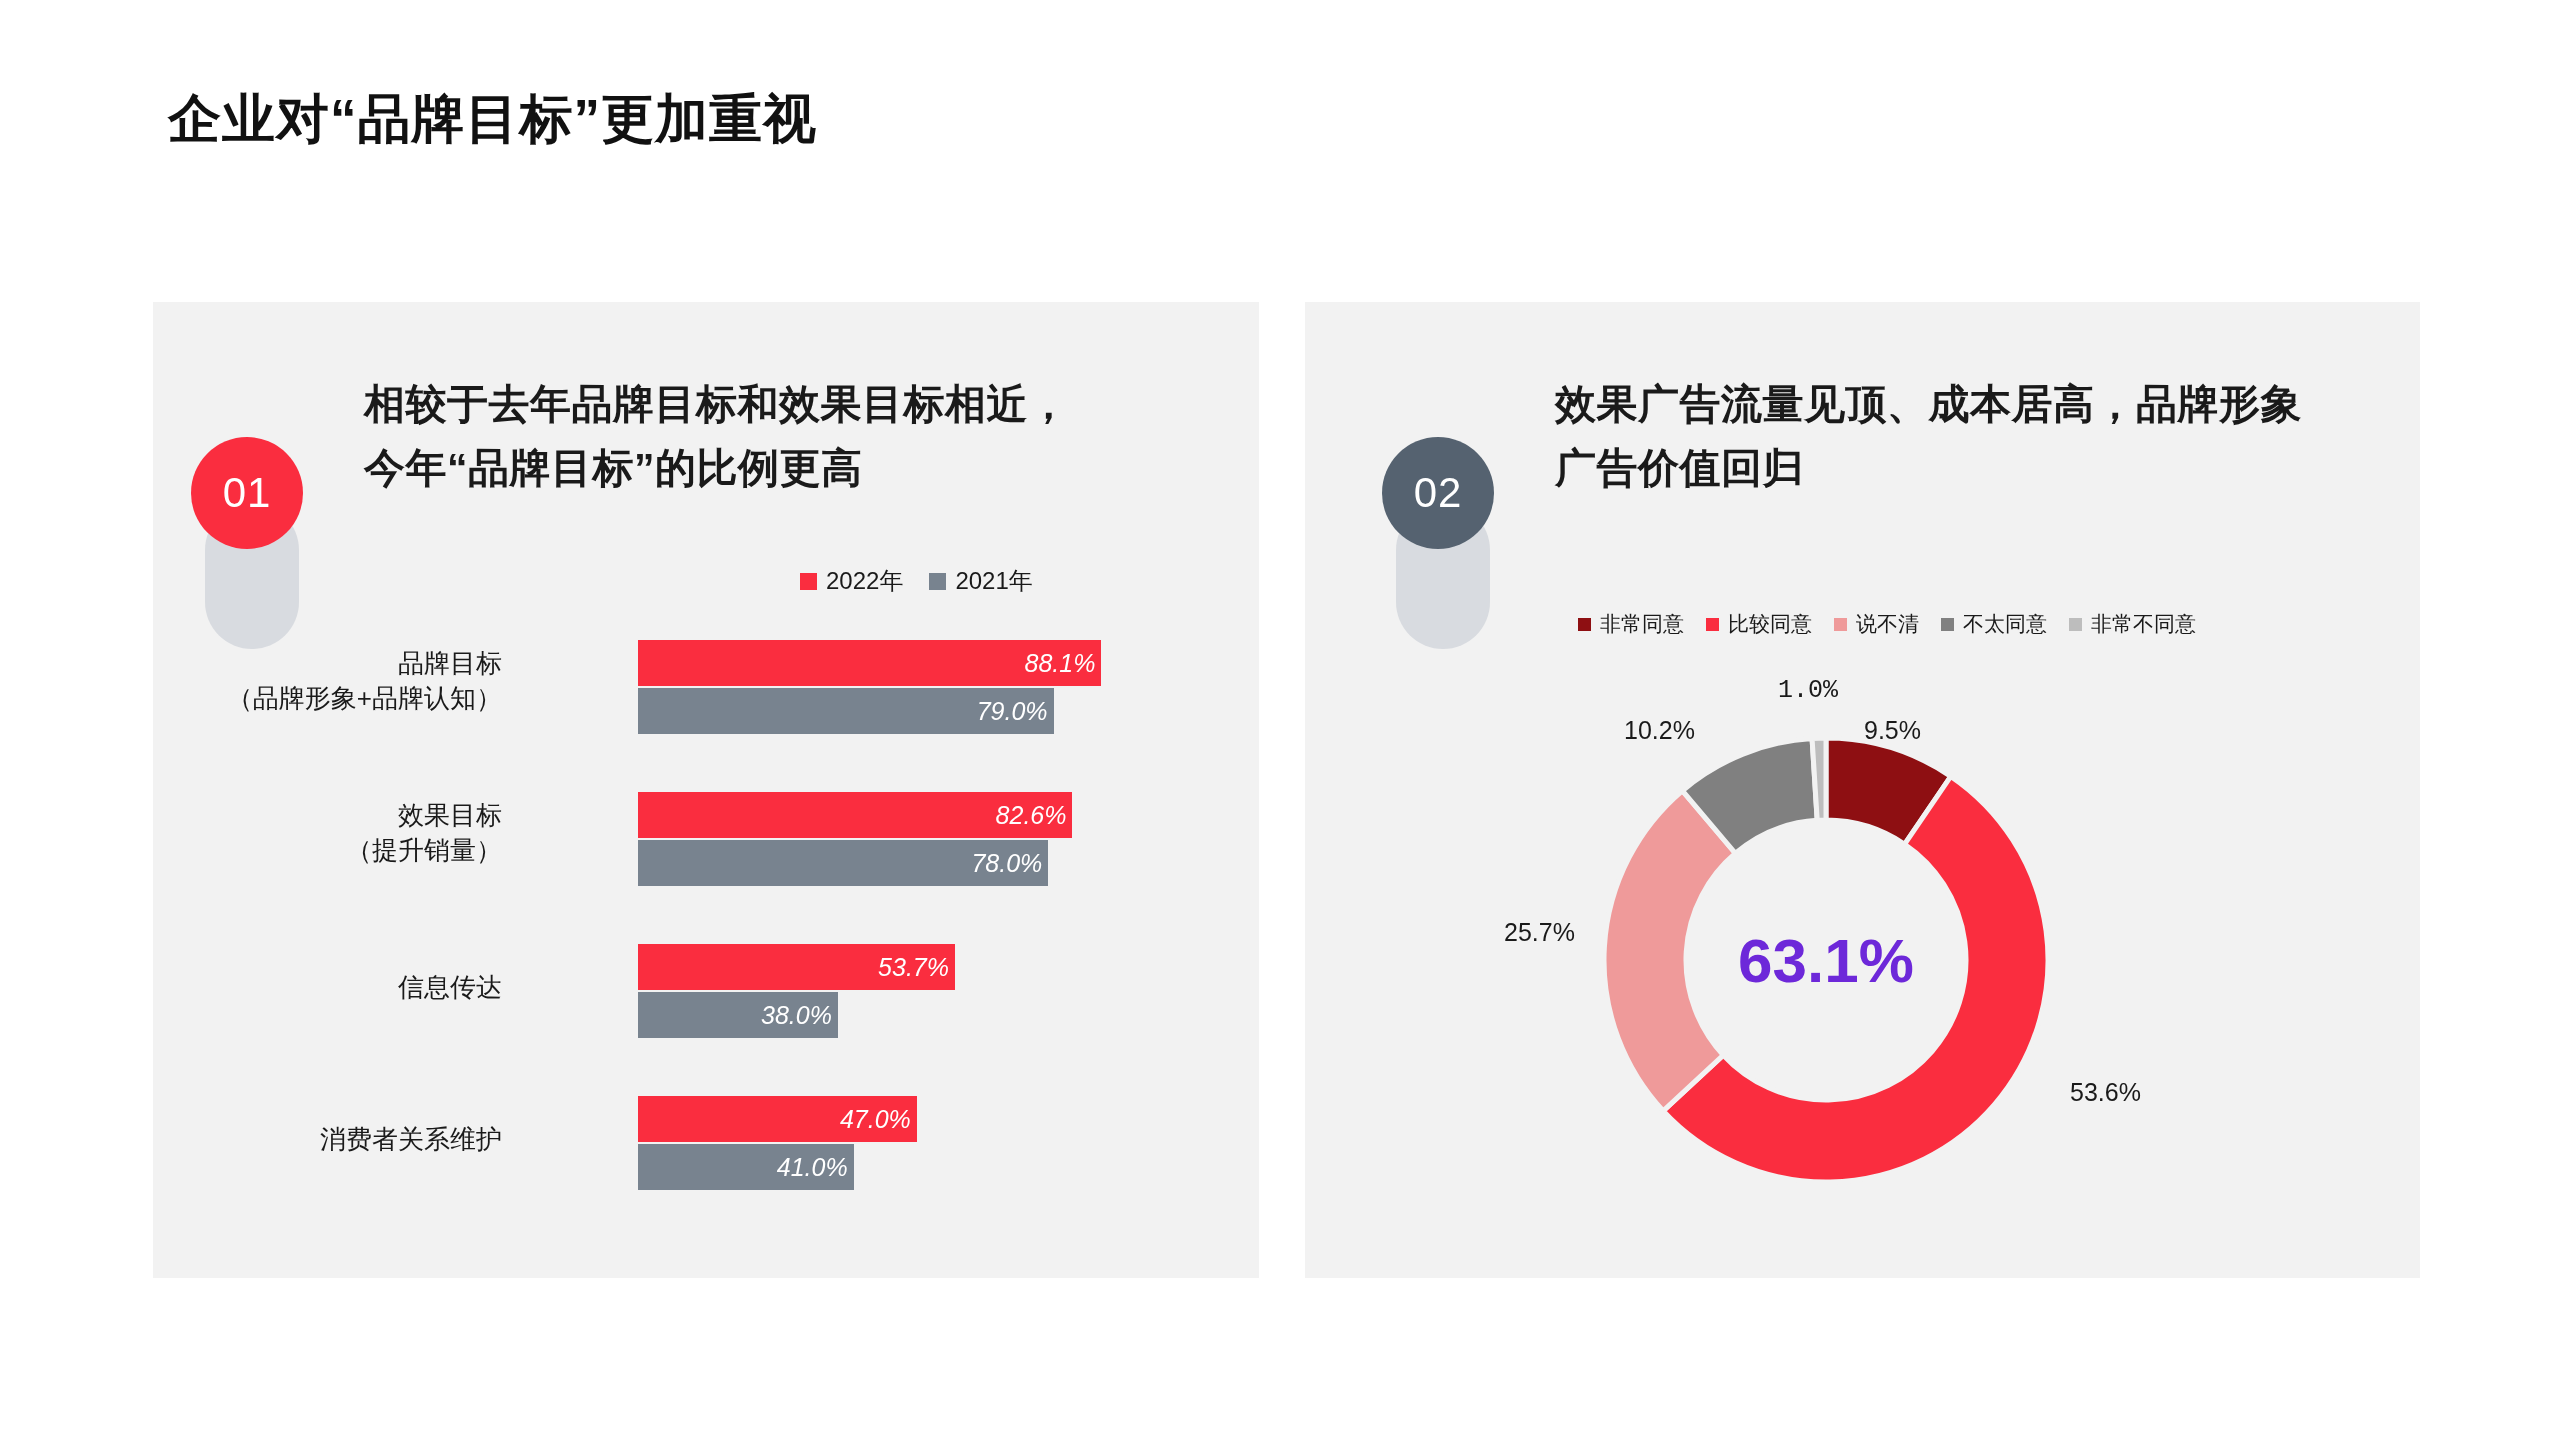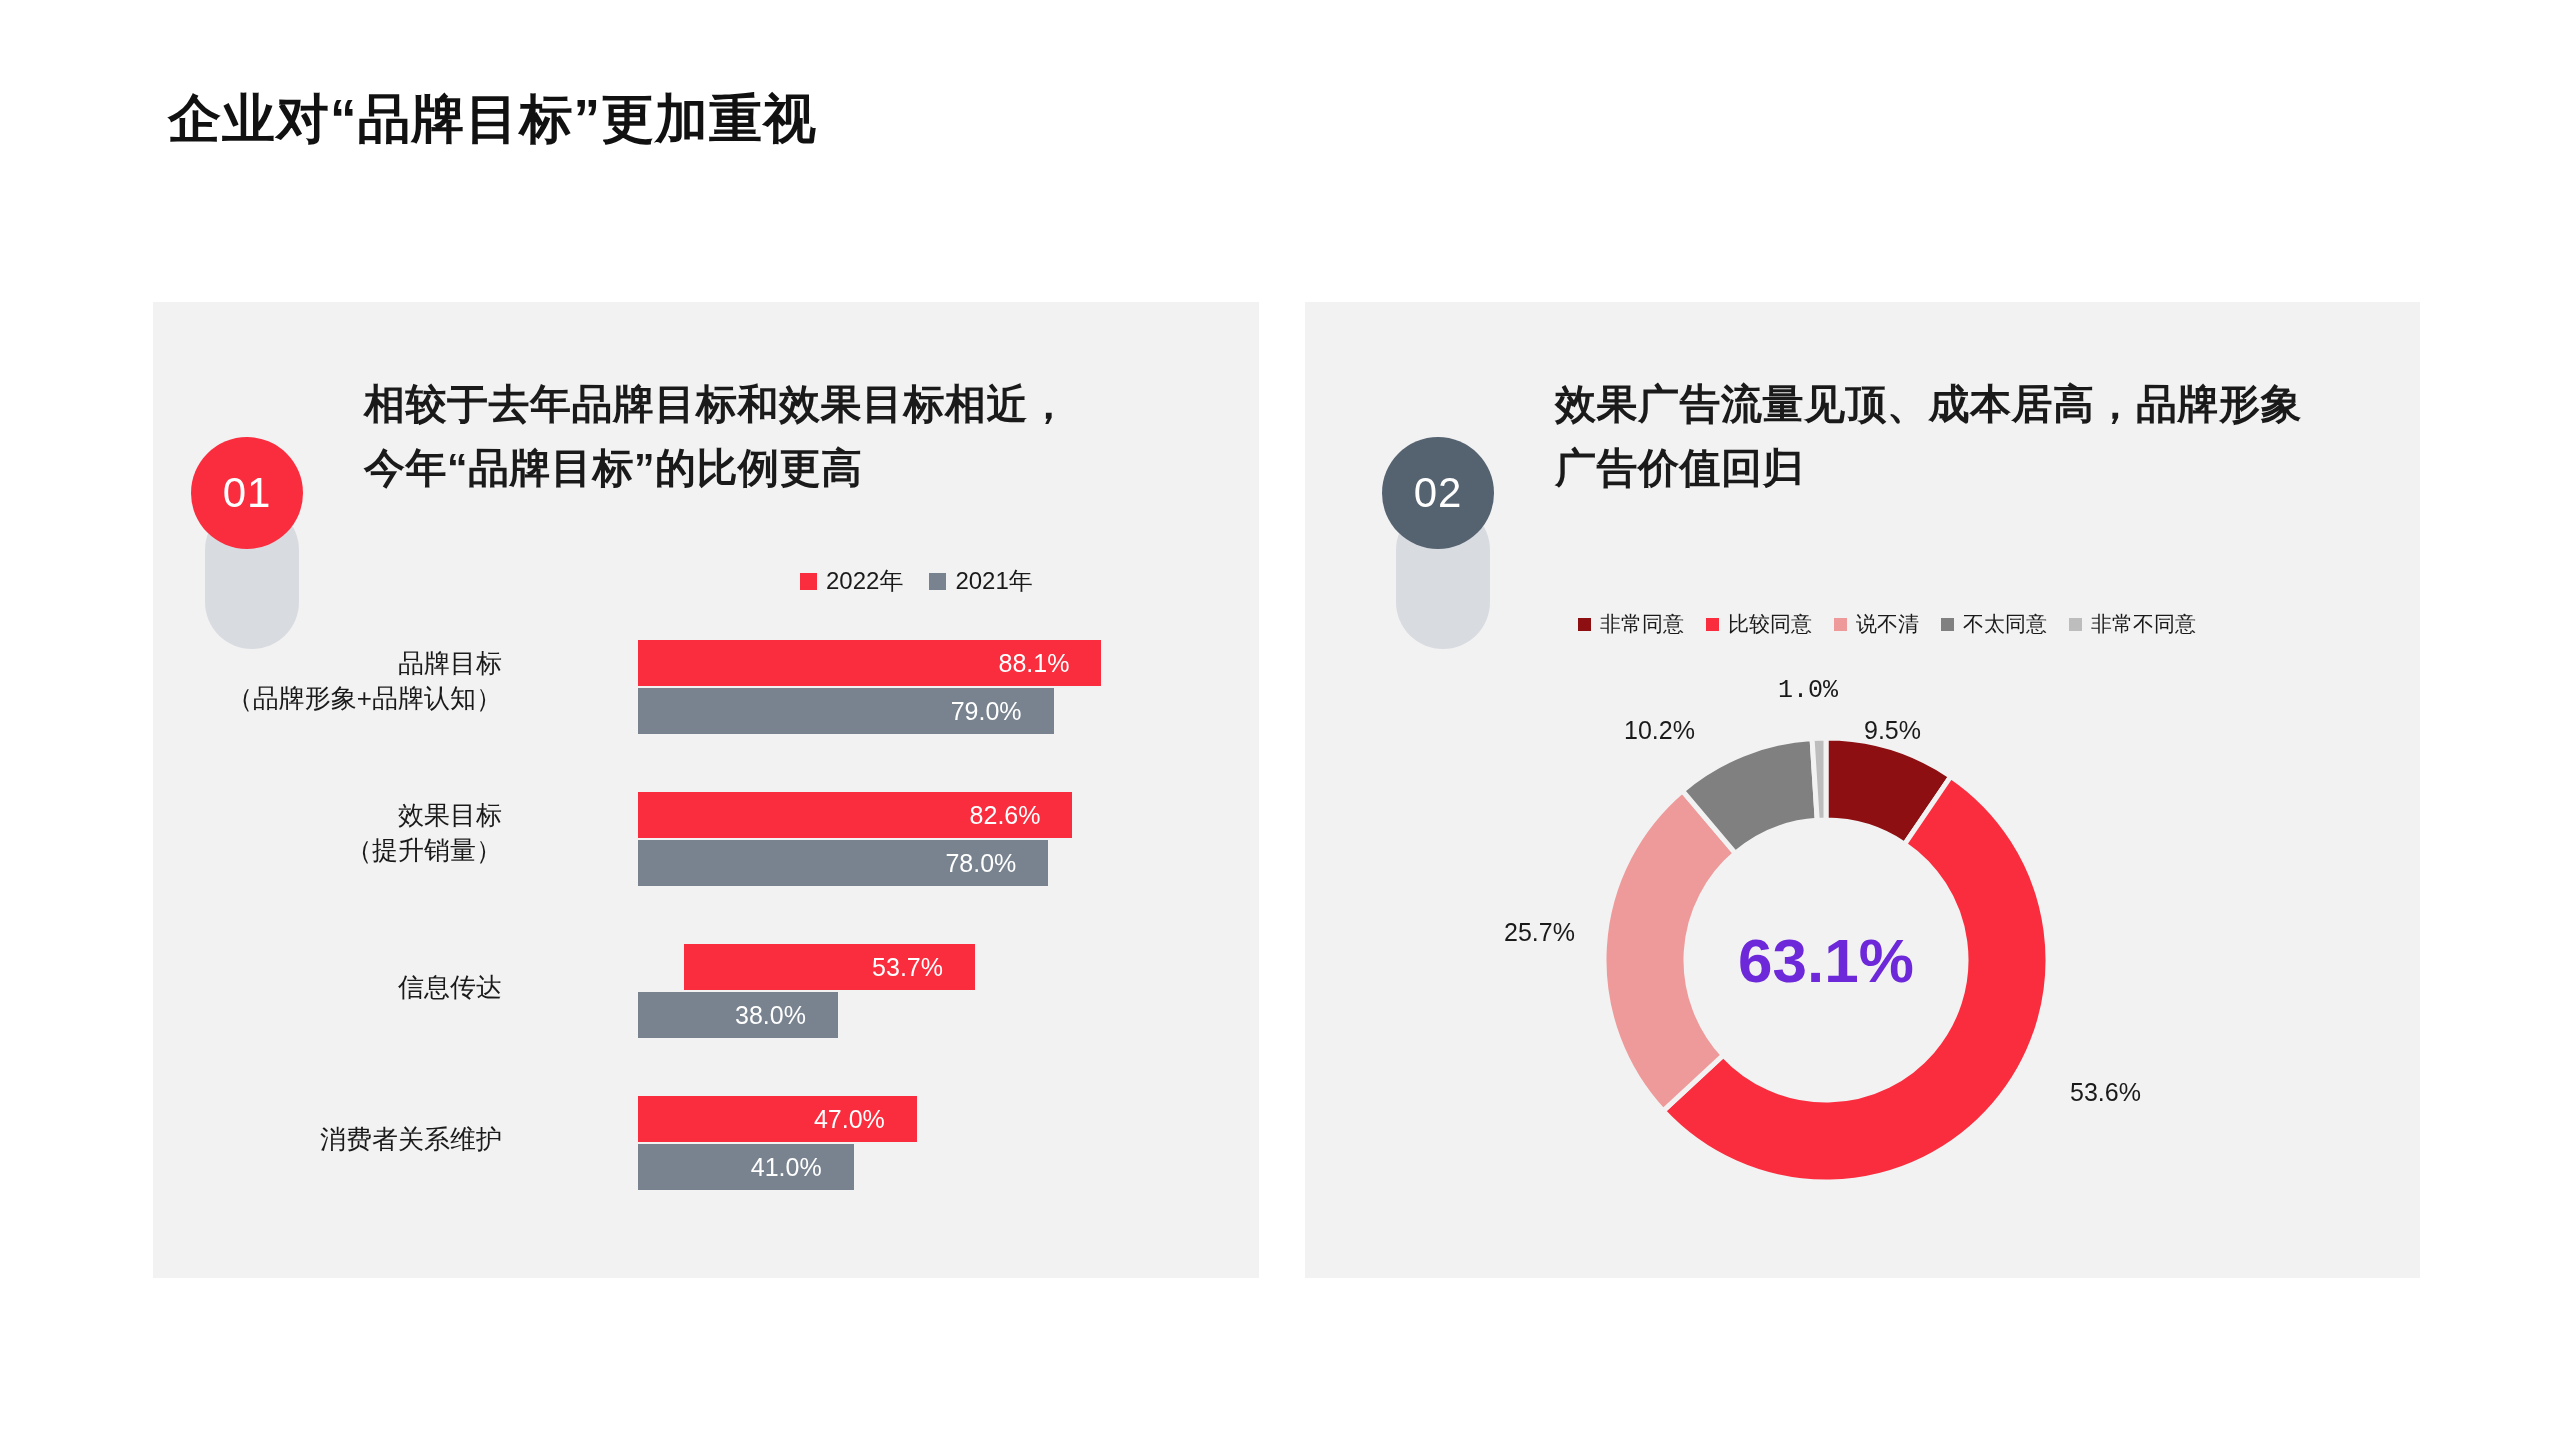--- a/index.html
+++ b/index.html
@@ -68,8 +68,8 @@
   .bar{
     position:absolute;height:46px;
     display:flex;align-items:center;justify-content:flex-end;
-    box-sizing:border-box;padding-right:32px;
-    color:#ffffff;font-size:25px;
+    box-sizing:border-box;padding-right:6px;
+    color:#ffffff;font-size:25px;font-style:italic;
   }
   .bar.y2022{background:#fa2d3f;top:0;}
   .bar.y2021{background:#78838f;top:48px;}

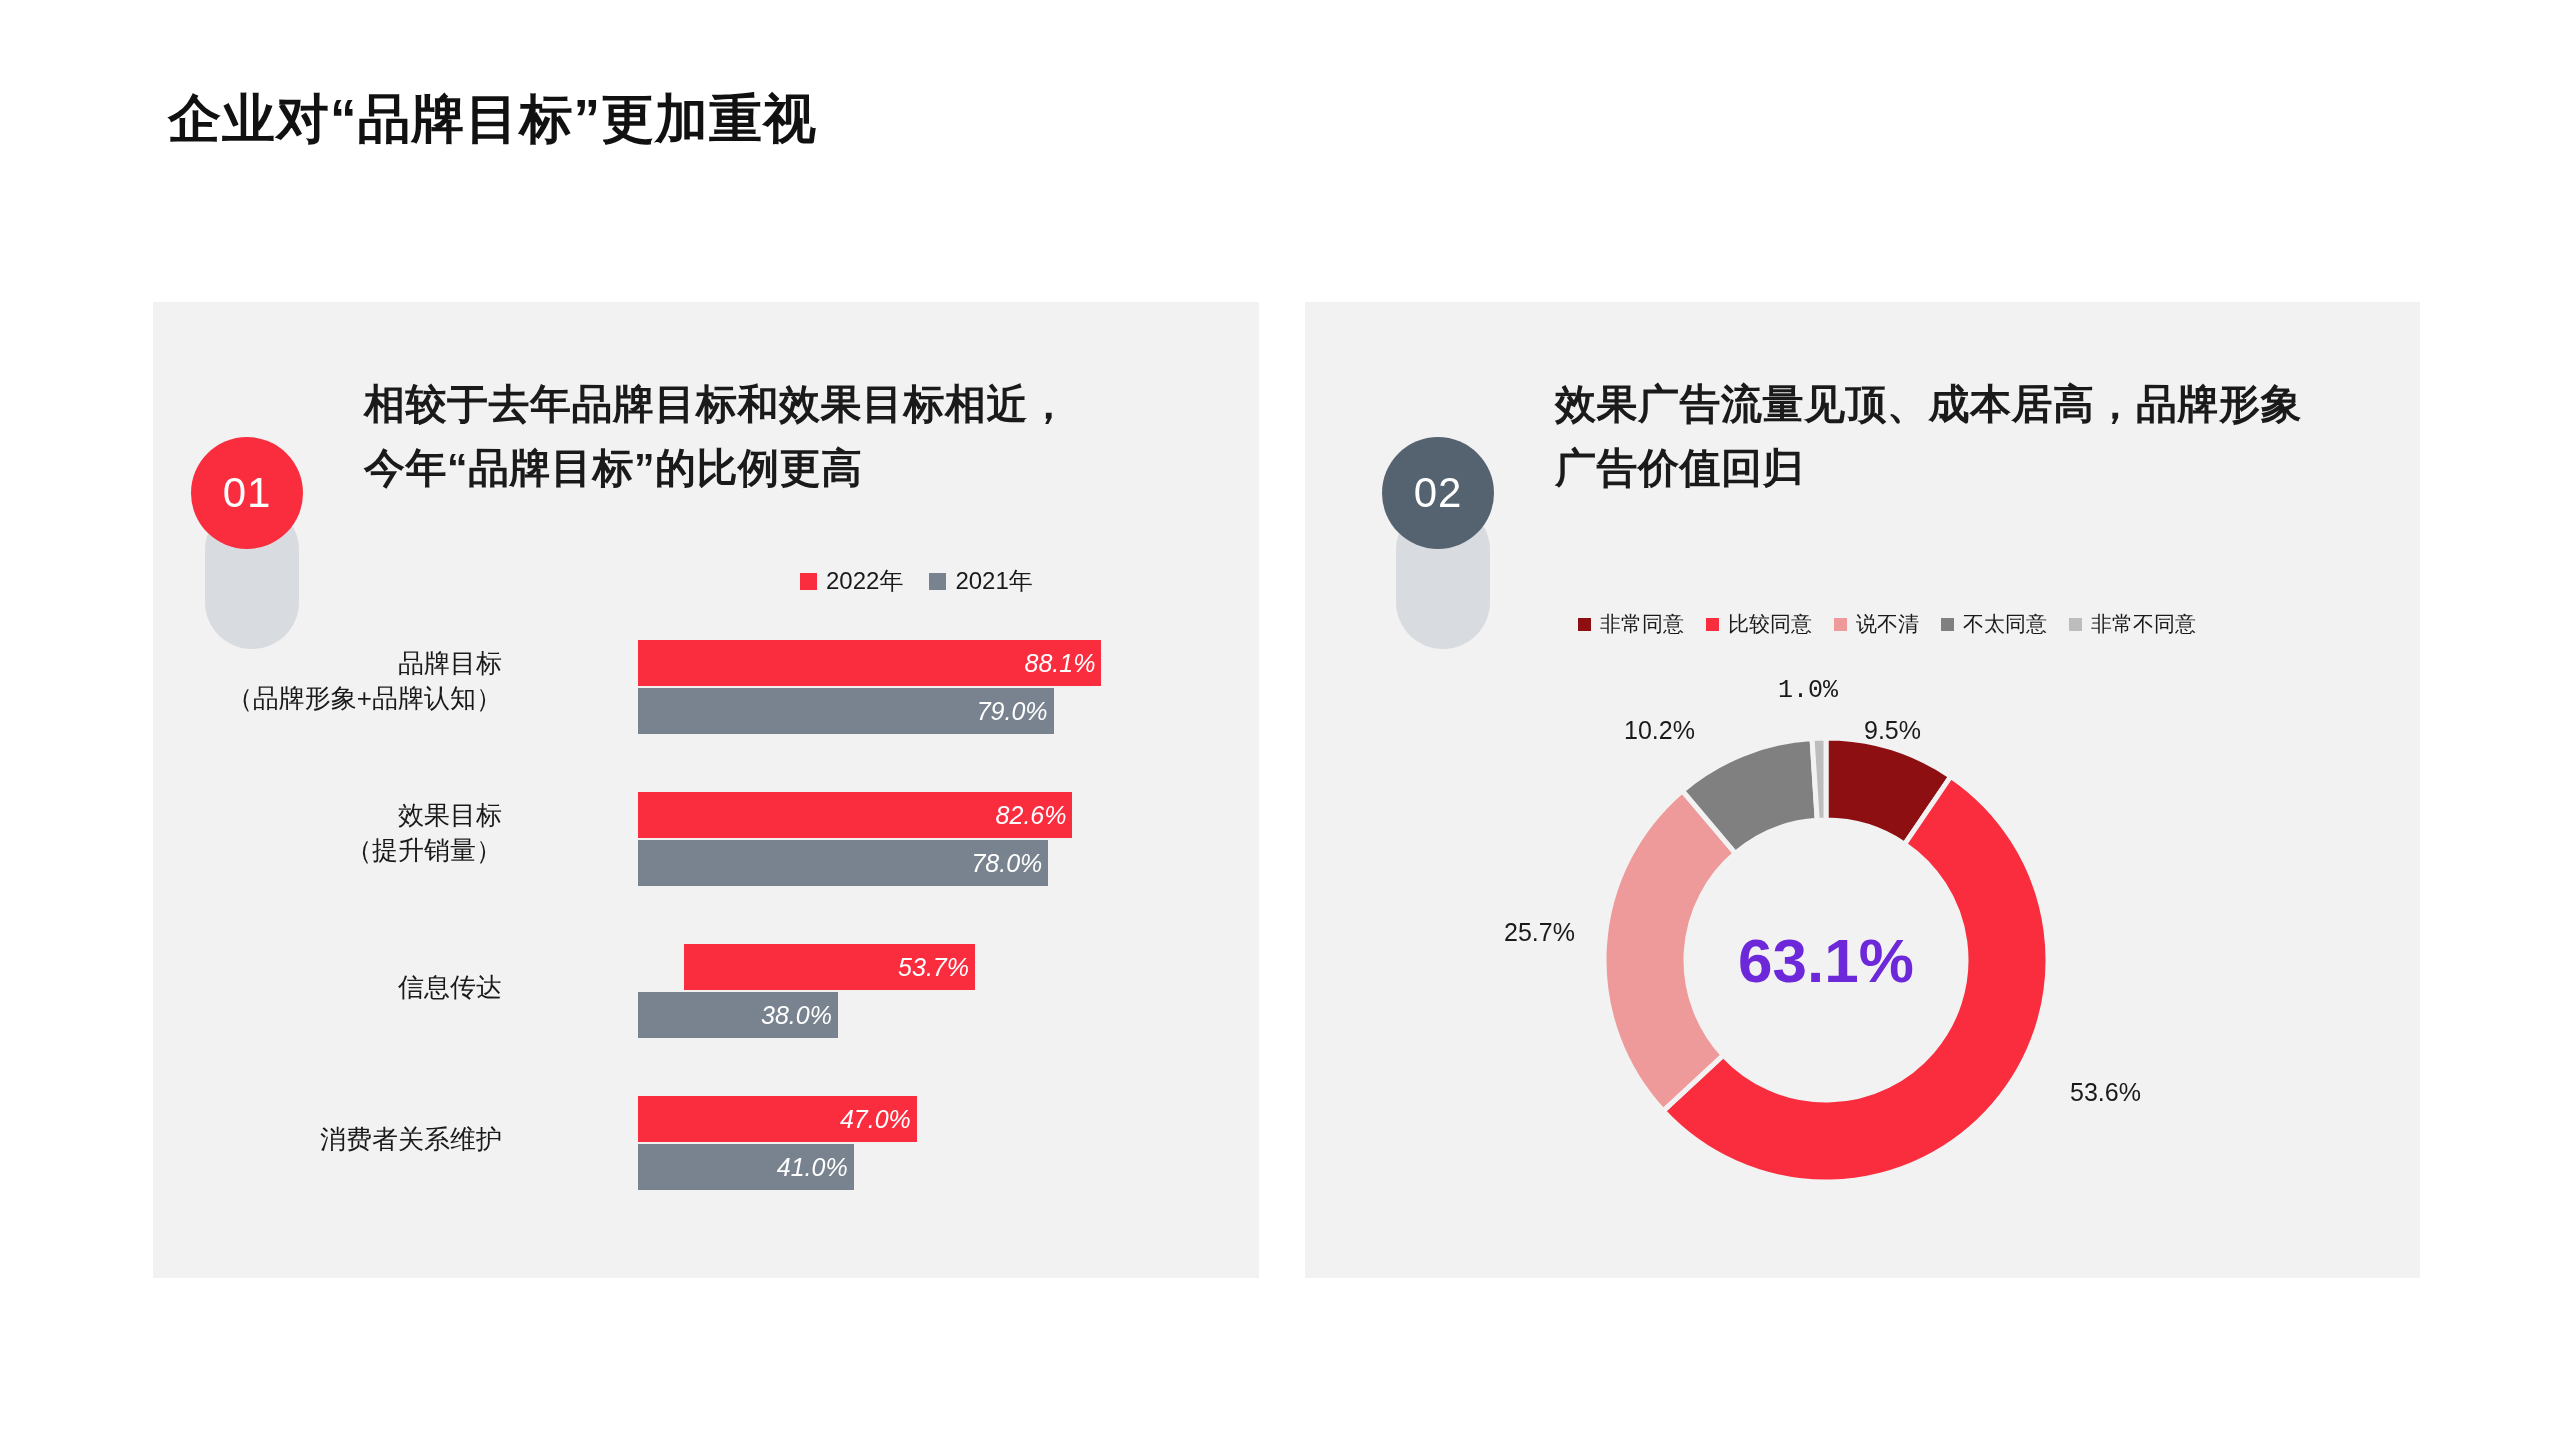--- a/index.html
+++ b/index.html
@@ -148,7 +148,7 @@
           <div>信息传达</div>
         </div>
         <div class="bar-track" style="height: 94px;">
-          <div class="bar y2022" style="width: 291px; margin-left: 46px;">53.7%</div>
+          <div class="bar y2022" style="width: 317px;">53.7%</div>
           <div class="bar y2021" style="width: 199.88px;">38.0%</div>
         </div>
       </div>

